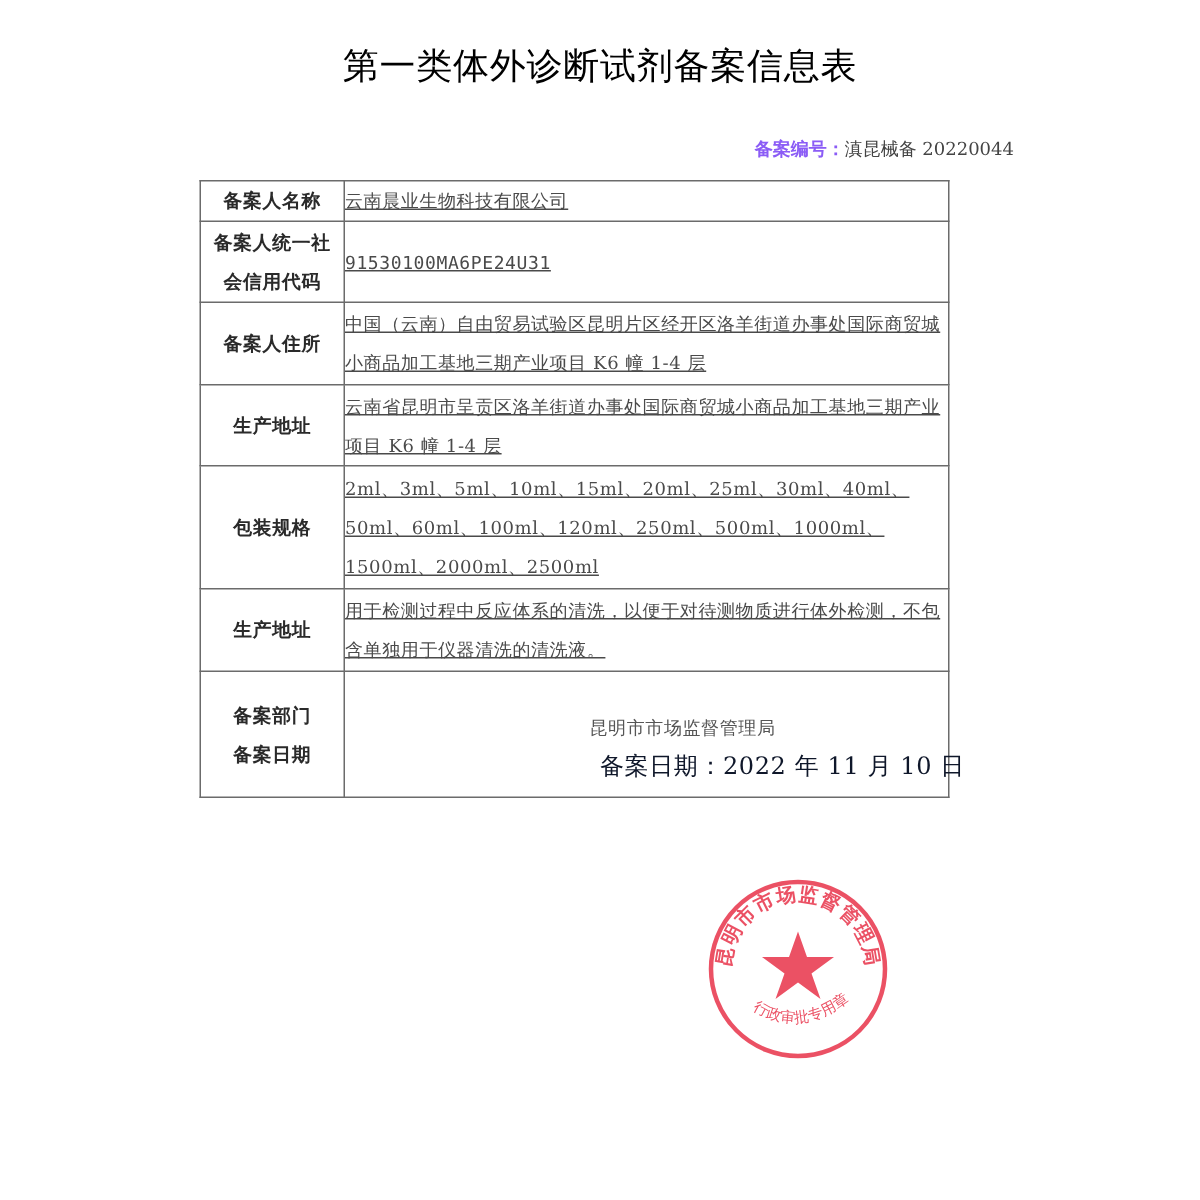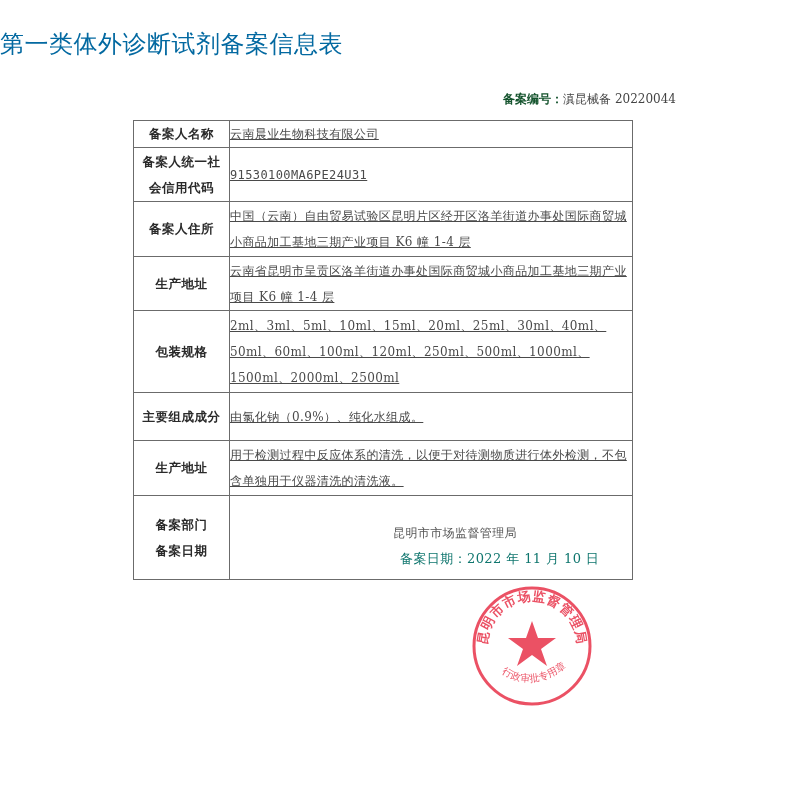--- a/index.html
+++ b/index.html
@@ -8,9 +8,9 @@
     font-family: "DejaVu Serif", "Liberation Serif", serif; color: #333;
   }
   .title {
-    position: absolute; left: 0; top: 28px; width: 800px; 
+    position: absolute; left: 0; top: 28px; width: 800px; text-align: center;
     font-family: Liberation Sans, sans-serif;
-    font-size: 24px; color: #0369a1; letter-spacing: 0.5px;
+    font-size: 24px; color: #000000; letter-spacing: 0.5px;
   }
   .record-no {
     position: absolute; left: 440px; top: 91px; width: 236px; text-align: right;

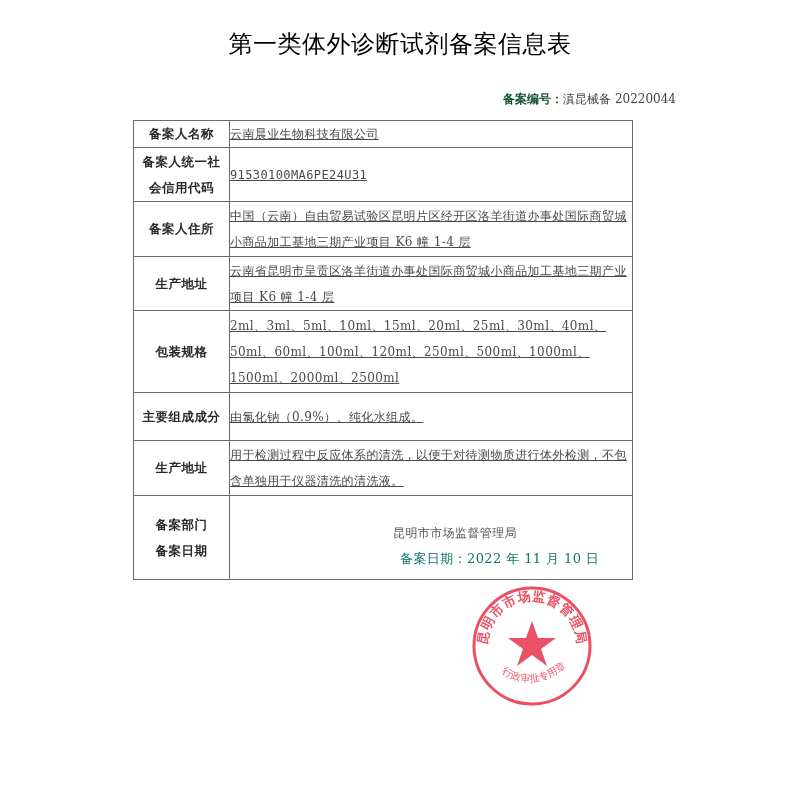--- a/index.html
+++ b/index.html
@@ -16,7 +16,7 @@
     position: absolute; left: 440px; top: 91px; width: 236px; text-align: right;
     font-size: 12px; color: #444; white-space: nowrap;
   }
-  .record-no .lbl { font-family: Liberation Mono, monospace; font-weight: bold; color: #14532d; }
+  .record-no .lbl { font-family: Liberation Mono, monospace; font-weight: bold; color: #8b5cf6; }
   table.form {
     position: absolute; left: 133px; top: 120px; width: 500px;
     border-collapse: collapse; table-layout: fixed;

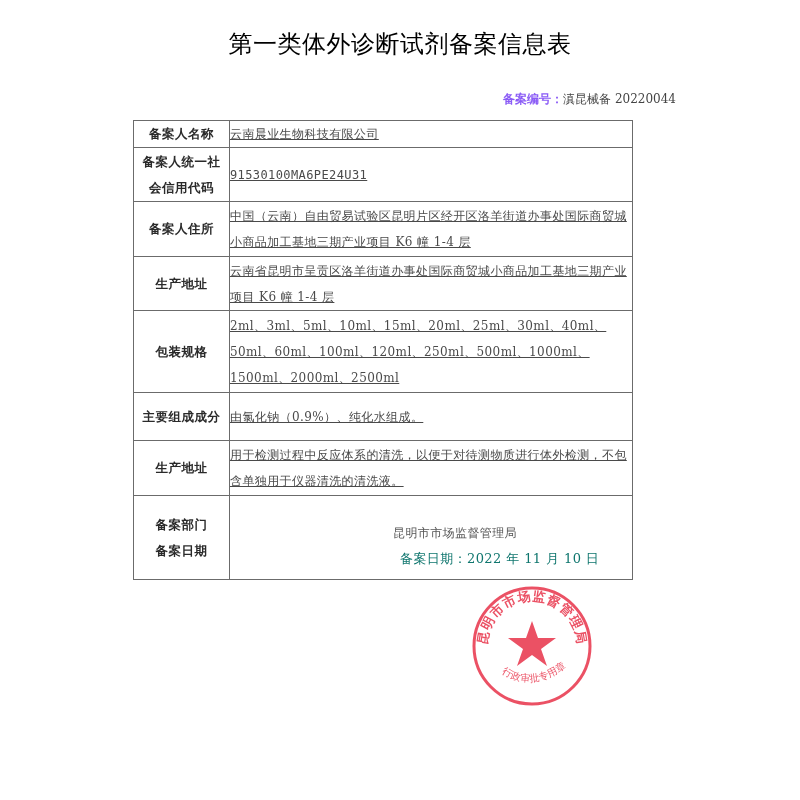--- a/index.html
+++ b/index.html
@@ -76,10 +76,6 @@
     <td class="label">包装规格</td>
     <td class="value">2ml、3ml、5ml、10ml、15ml、20ml、25ml、30ml、40ml、50ml、60ml、100ml、120ml、250ml、500ml、1000ml、1500ml、2000ml、2500ml</td>
   </tr>
-  <tr style="height:48px">
-    <td class="label">主要组成成分</td>
-    <td class="value">由氯化钠（0.9%）、纯化水组成。</td>
-  </tr>
   <tr style="height:55px">
     <td class="label">生产地址</td>
     <td class="value">用于检测过程中反应体系的清洗，以便于对待测物质进行体外检测，不包含单独用于仪器清洗的清洗液。</td>

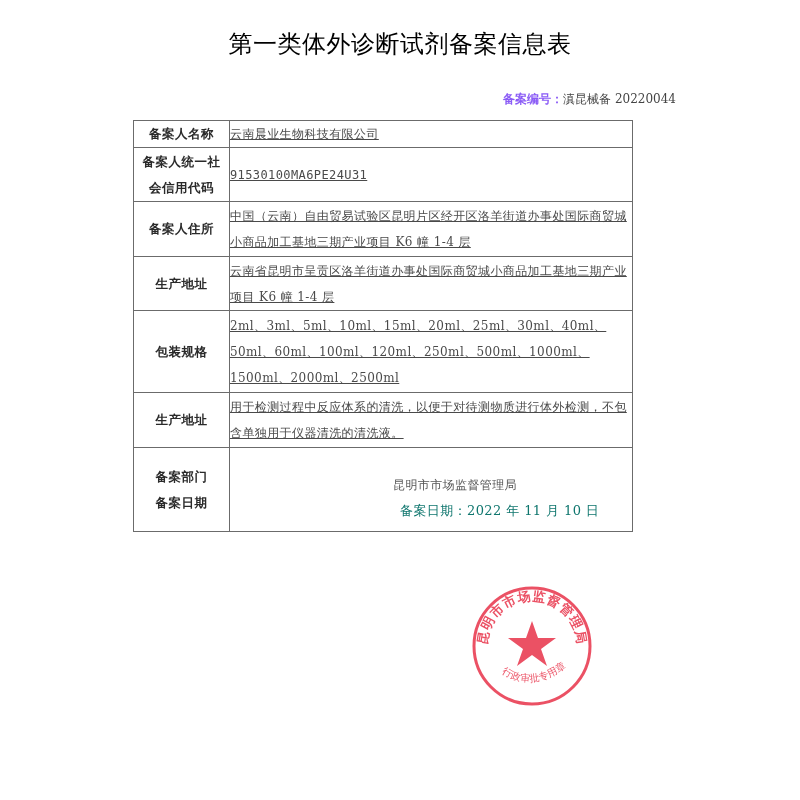--- a/index.html
+++ b/index.html
@@ -36,7 +36,7 @@
   .mono { font-family: "DejaVu Sans Mono", "Liberation Mono", monospace; font-size: 11.5px; letter-spacing: 0; margin-left: 12px; }
   .dept-block { position: relative; height: 100%; }
   .dept-name { position: absolute; left: 163px; top: 24px; font-size: 12px; color: #555; white-space: nowrap; }
-  .dept-date { position: absolute; left: 170px; top: 50px; font-size: 13px; color: #0f766e; white-space: nowrap; }
+  .dept-date { position: absolute; left: 170px; top: 50px; font-size: 16px; color: #0f172a; white-space: nowrap; }
   .seal {
     position: absolute; left: 469px; top: 583px; width: 126px; height: 126px;
     pointer-events: none; opacity: 0.85;

